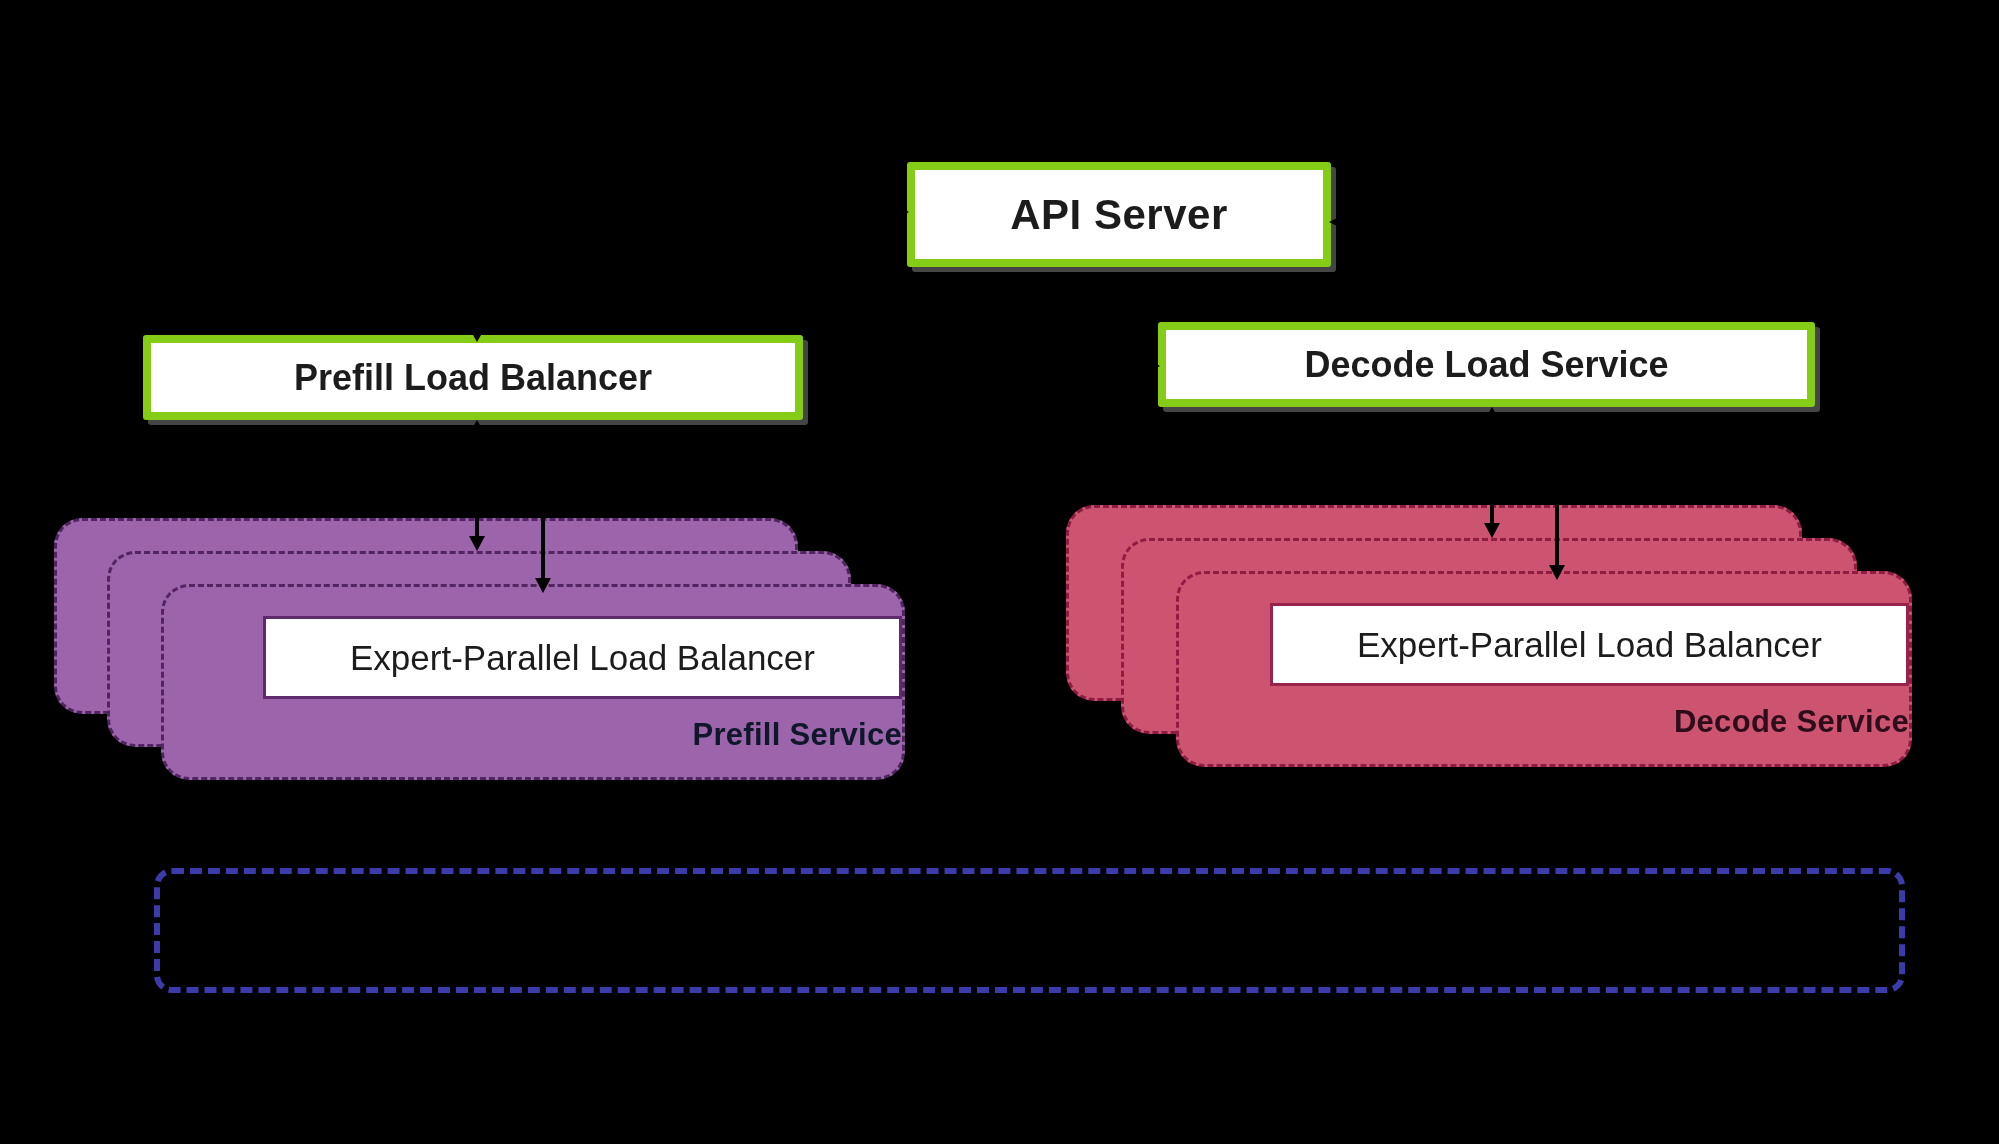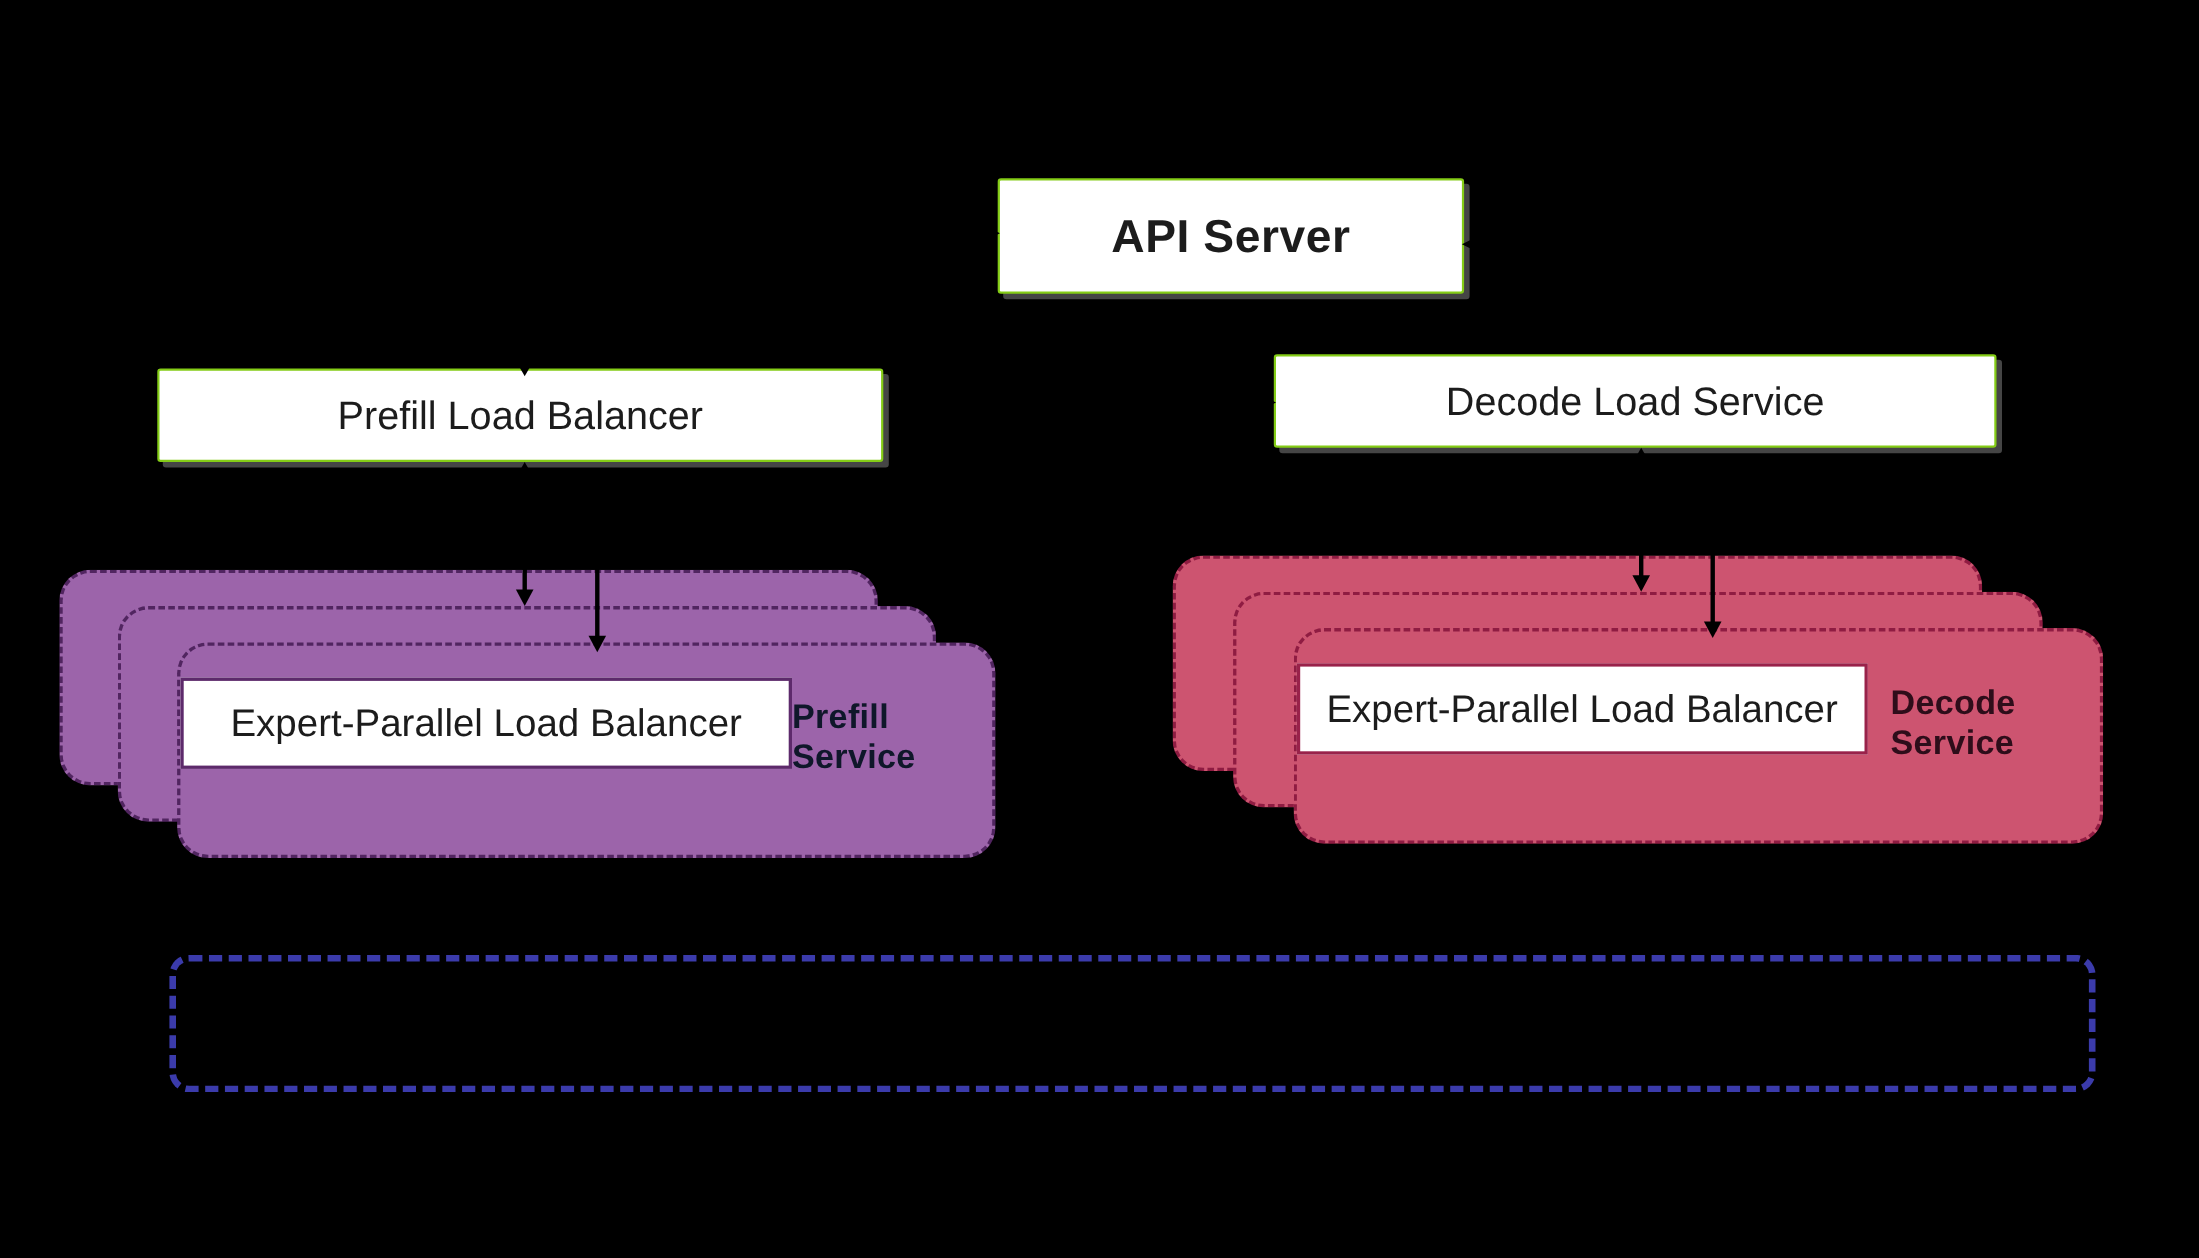--- a/index.html
+++ b/index.html
@@ -14,7 +14,7 @@
   .node-box{
     position:absolute;
     background:#ffffff;
-    border:2px solid #84cc16;
+    border:8px solid #84cc16;
     border-radius:3px;
     box-shadow:5px 5px 0 rgba(125,125,125,0.55);
     display:flex;align-items:center;justify-content:center;

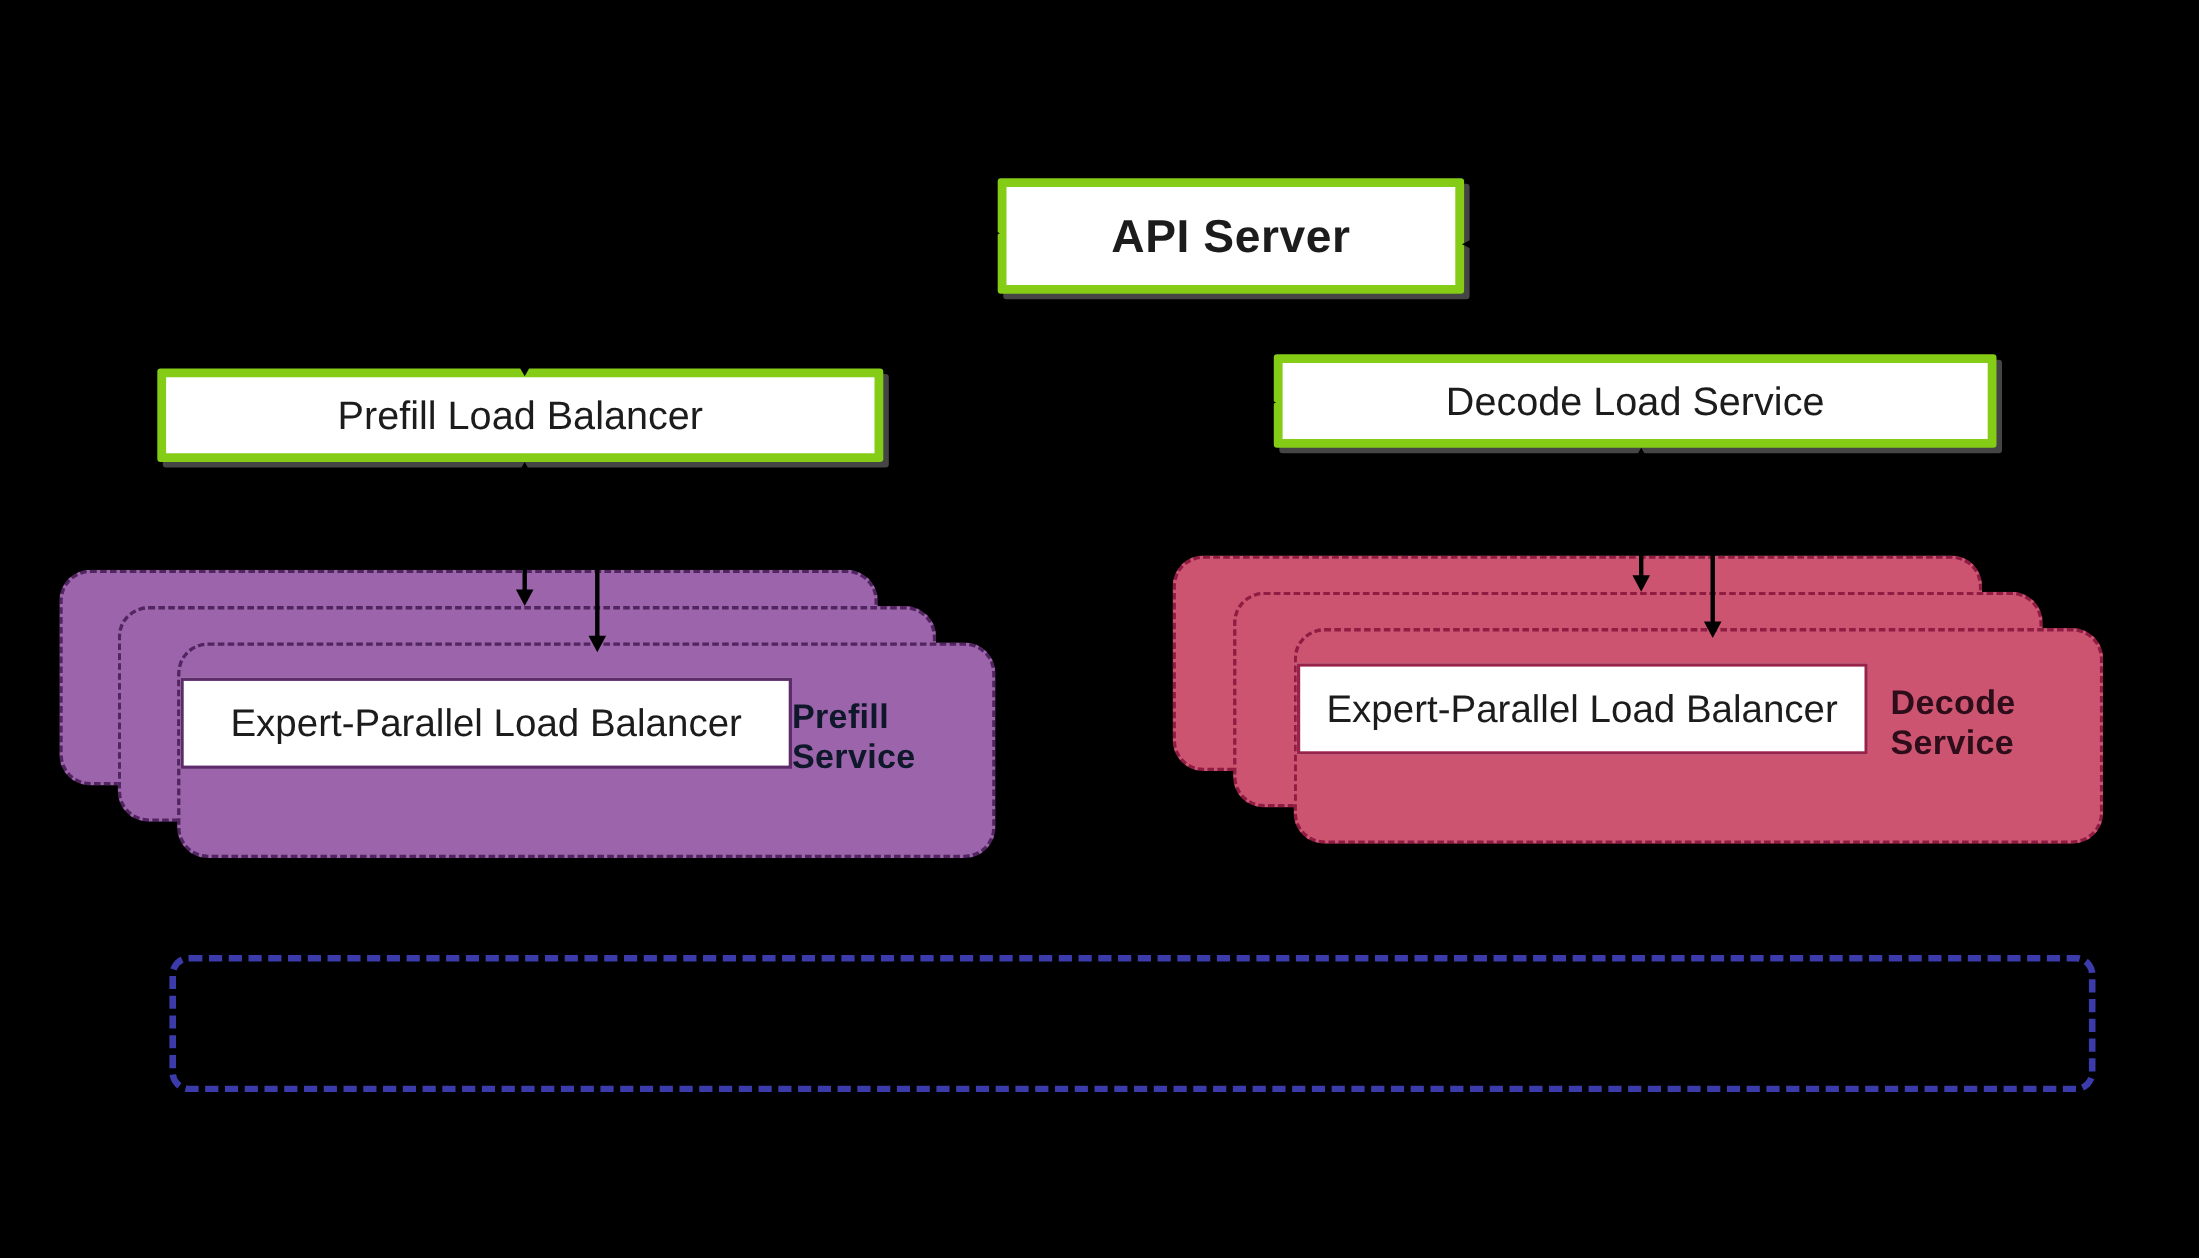--- a/index.html
+++ b/index.html
@@ -22,7 +22,7 @@
     box-sizing:border-box;
   }
   .api-box{left:907px;top:162px;width:424px;height:105px;font-size:42px;font-weight:700;letter-spacing:.5px;}
-  .lb-box{font-size:36px;font-weight:400;justify-content:center;}
+  .lb-box{font-size:36px;font-weight:700;justify-content:center;}
   .prefill-lb{left:143px;top:335px;width:660px;height:85px;}
   .decode-lb{left:1158px;top:322px;width:657px;height:85px;}
 

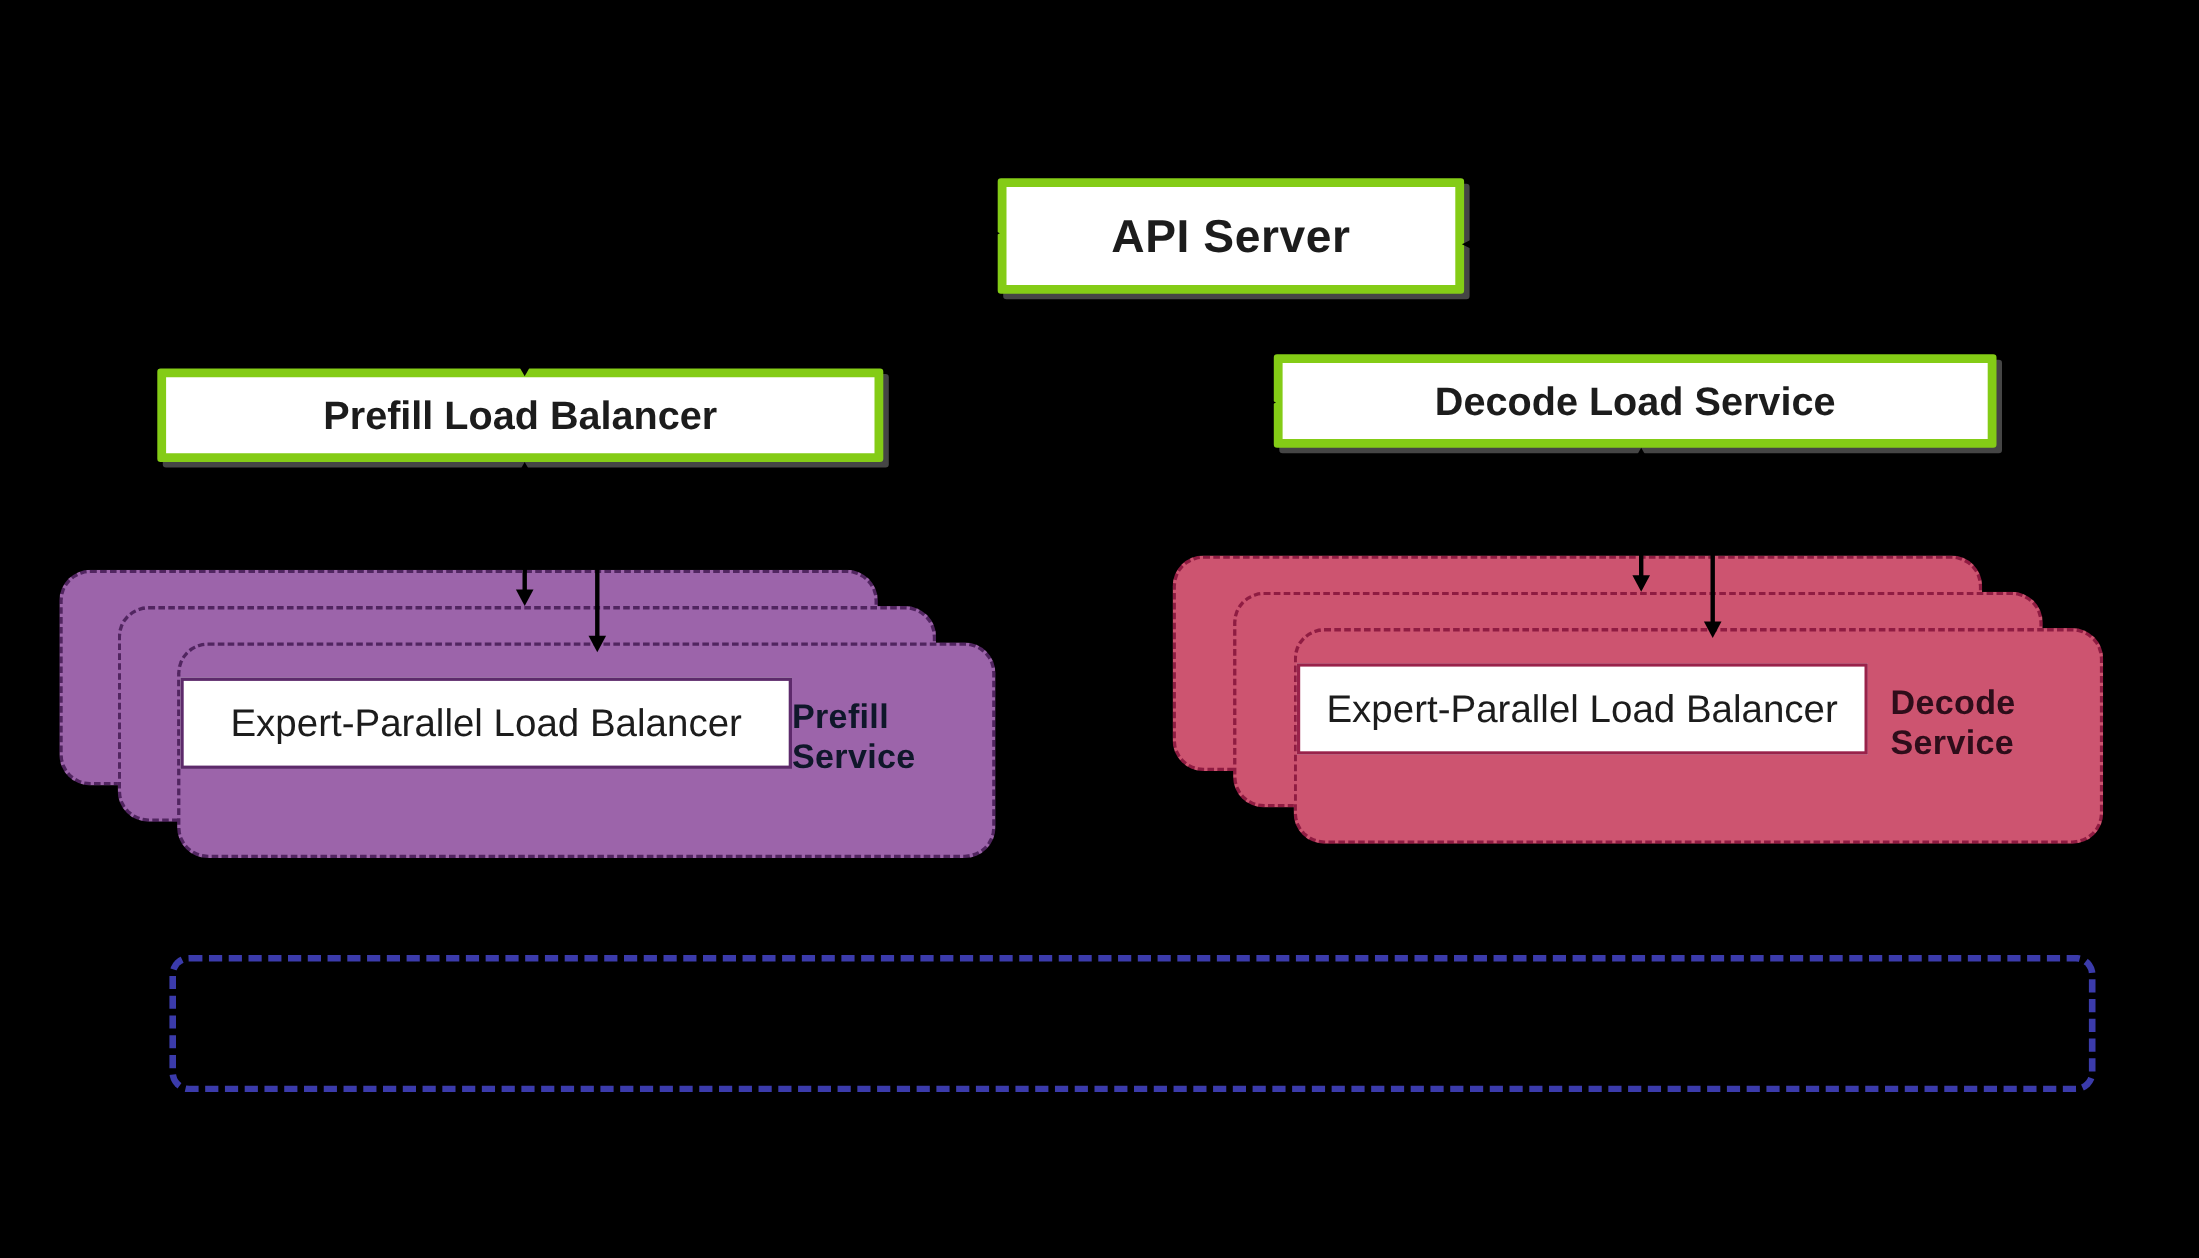--- a/index.html
+++ b/index.html
@@ -35,7 +35,7 @@
     box-sizing:border-box;
   }
   .card.front{
-    display:flex;flex-direction:row;align-items:flex-start;
+    display:flex;flex-direction:column;align-items:flex-end;
     padding-top:29px;
   }
   .eplb-box{

